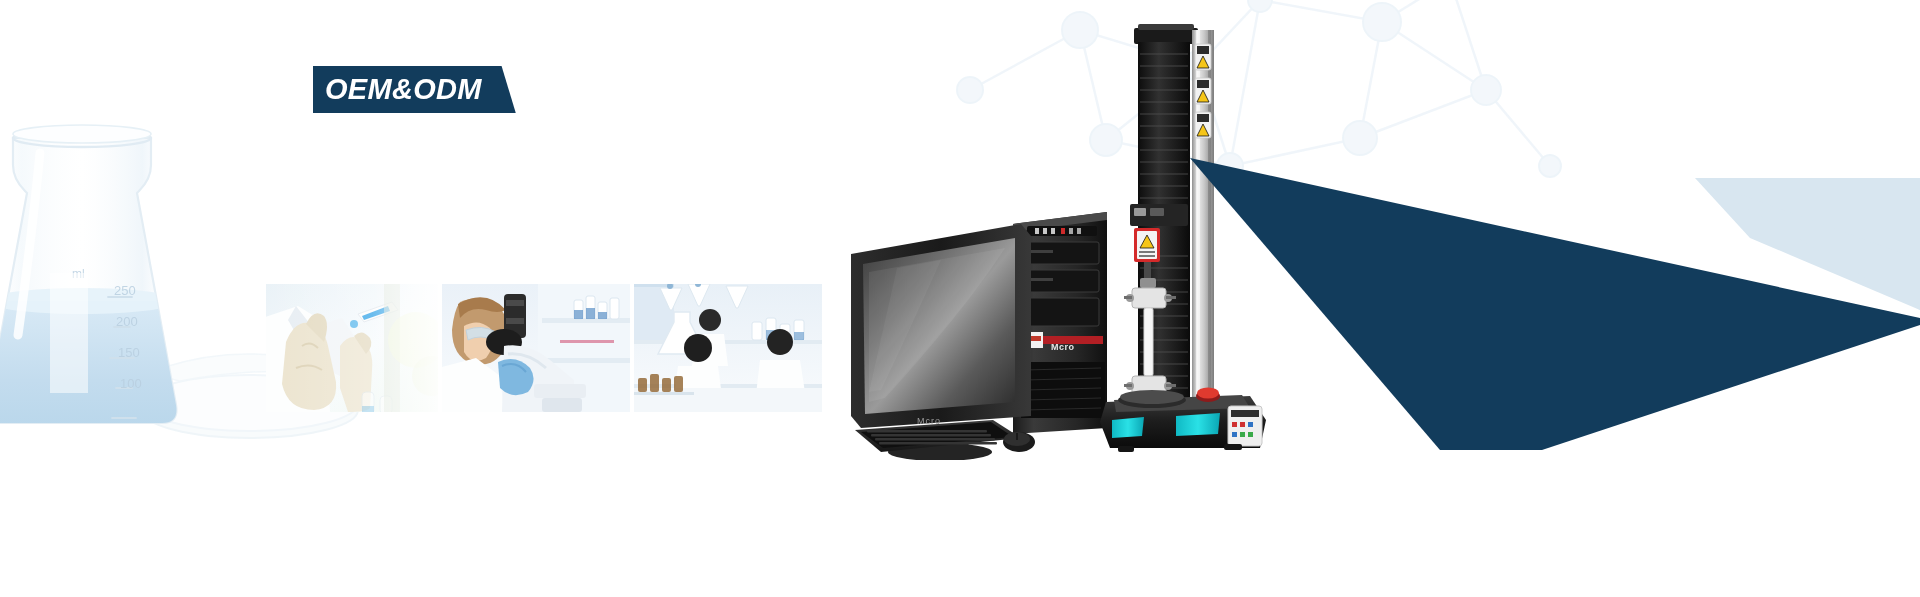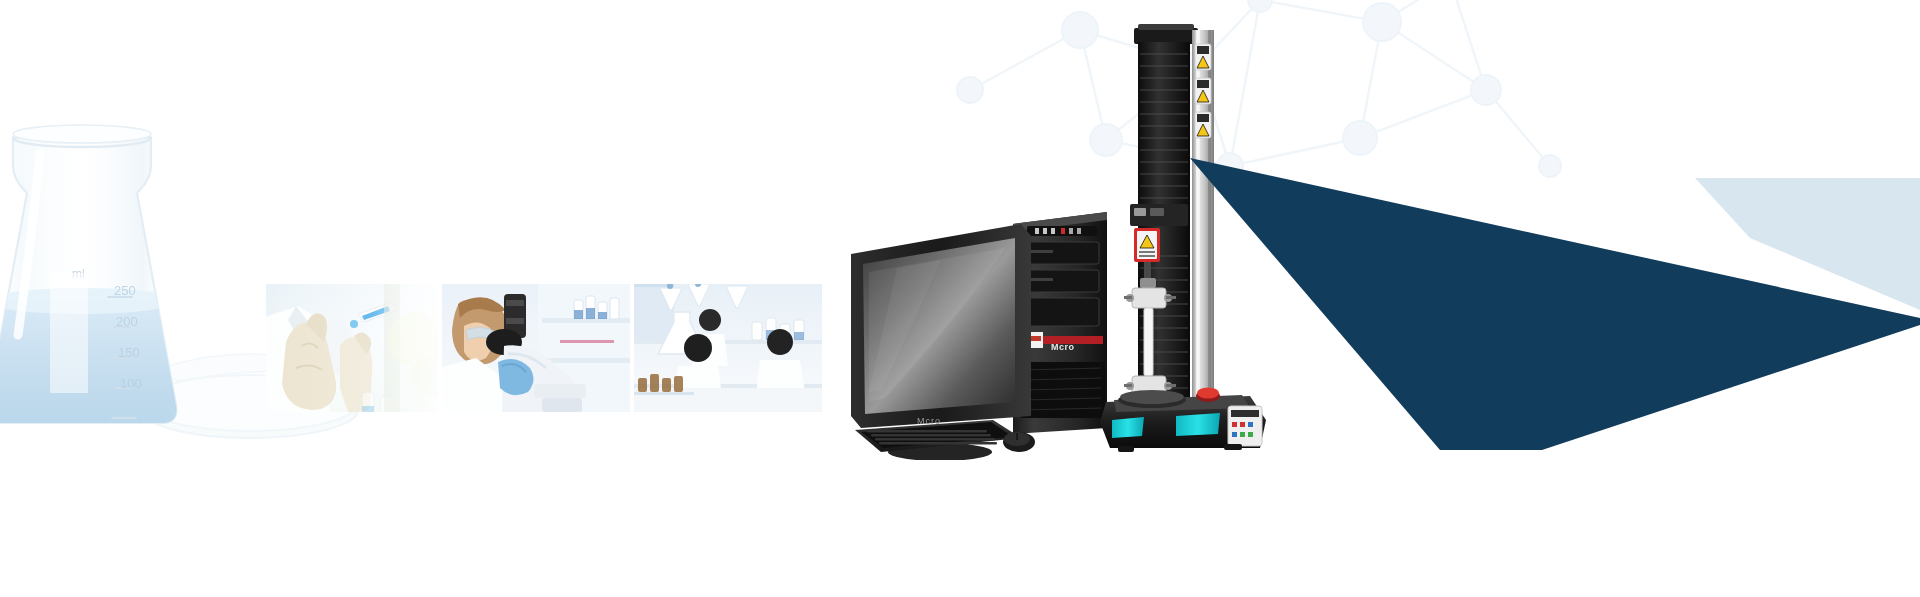--- a/index.html
+++ b/index.html
@@ -205,6 +205,9 @@
   </svg>
 
   <div class="headline-block">
+    <div class="badge-wrap">
+      <span class="oem-badge">OEM&amp;ODM</span>
+    </div>
   </div>
 
   <div class="photo-strip">

